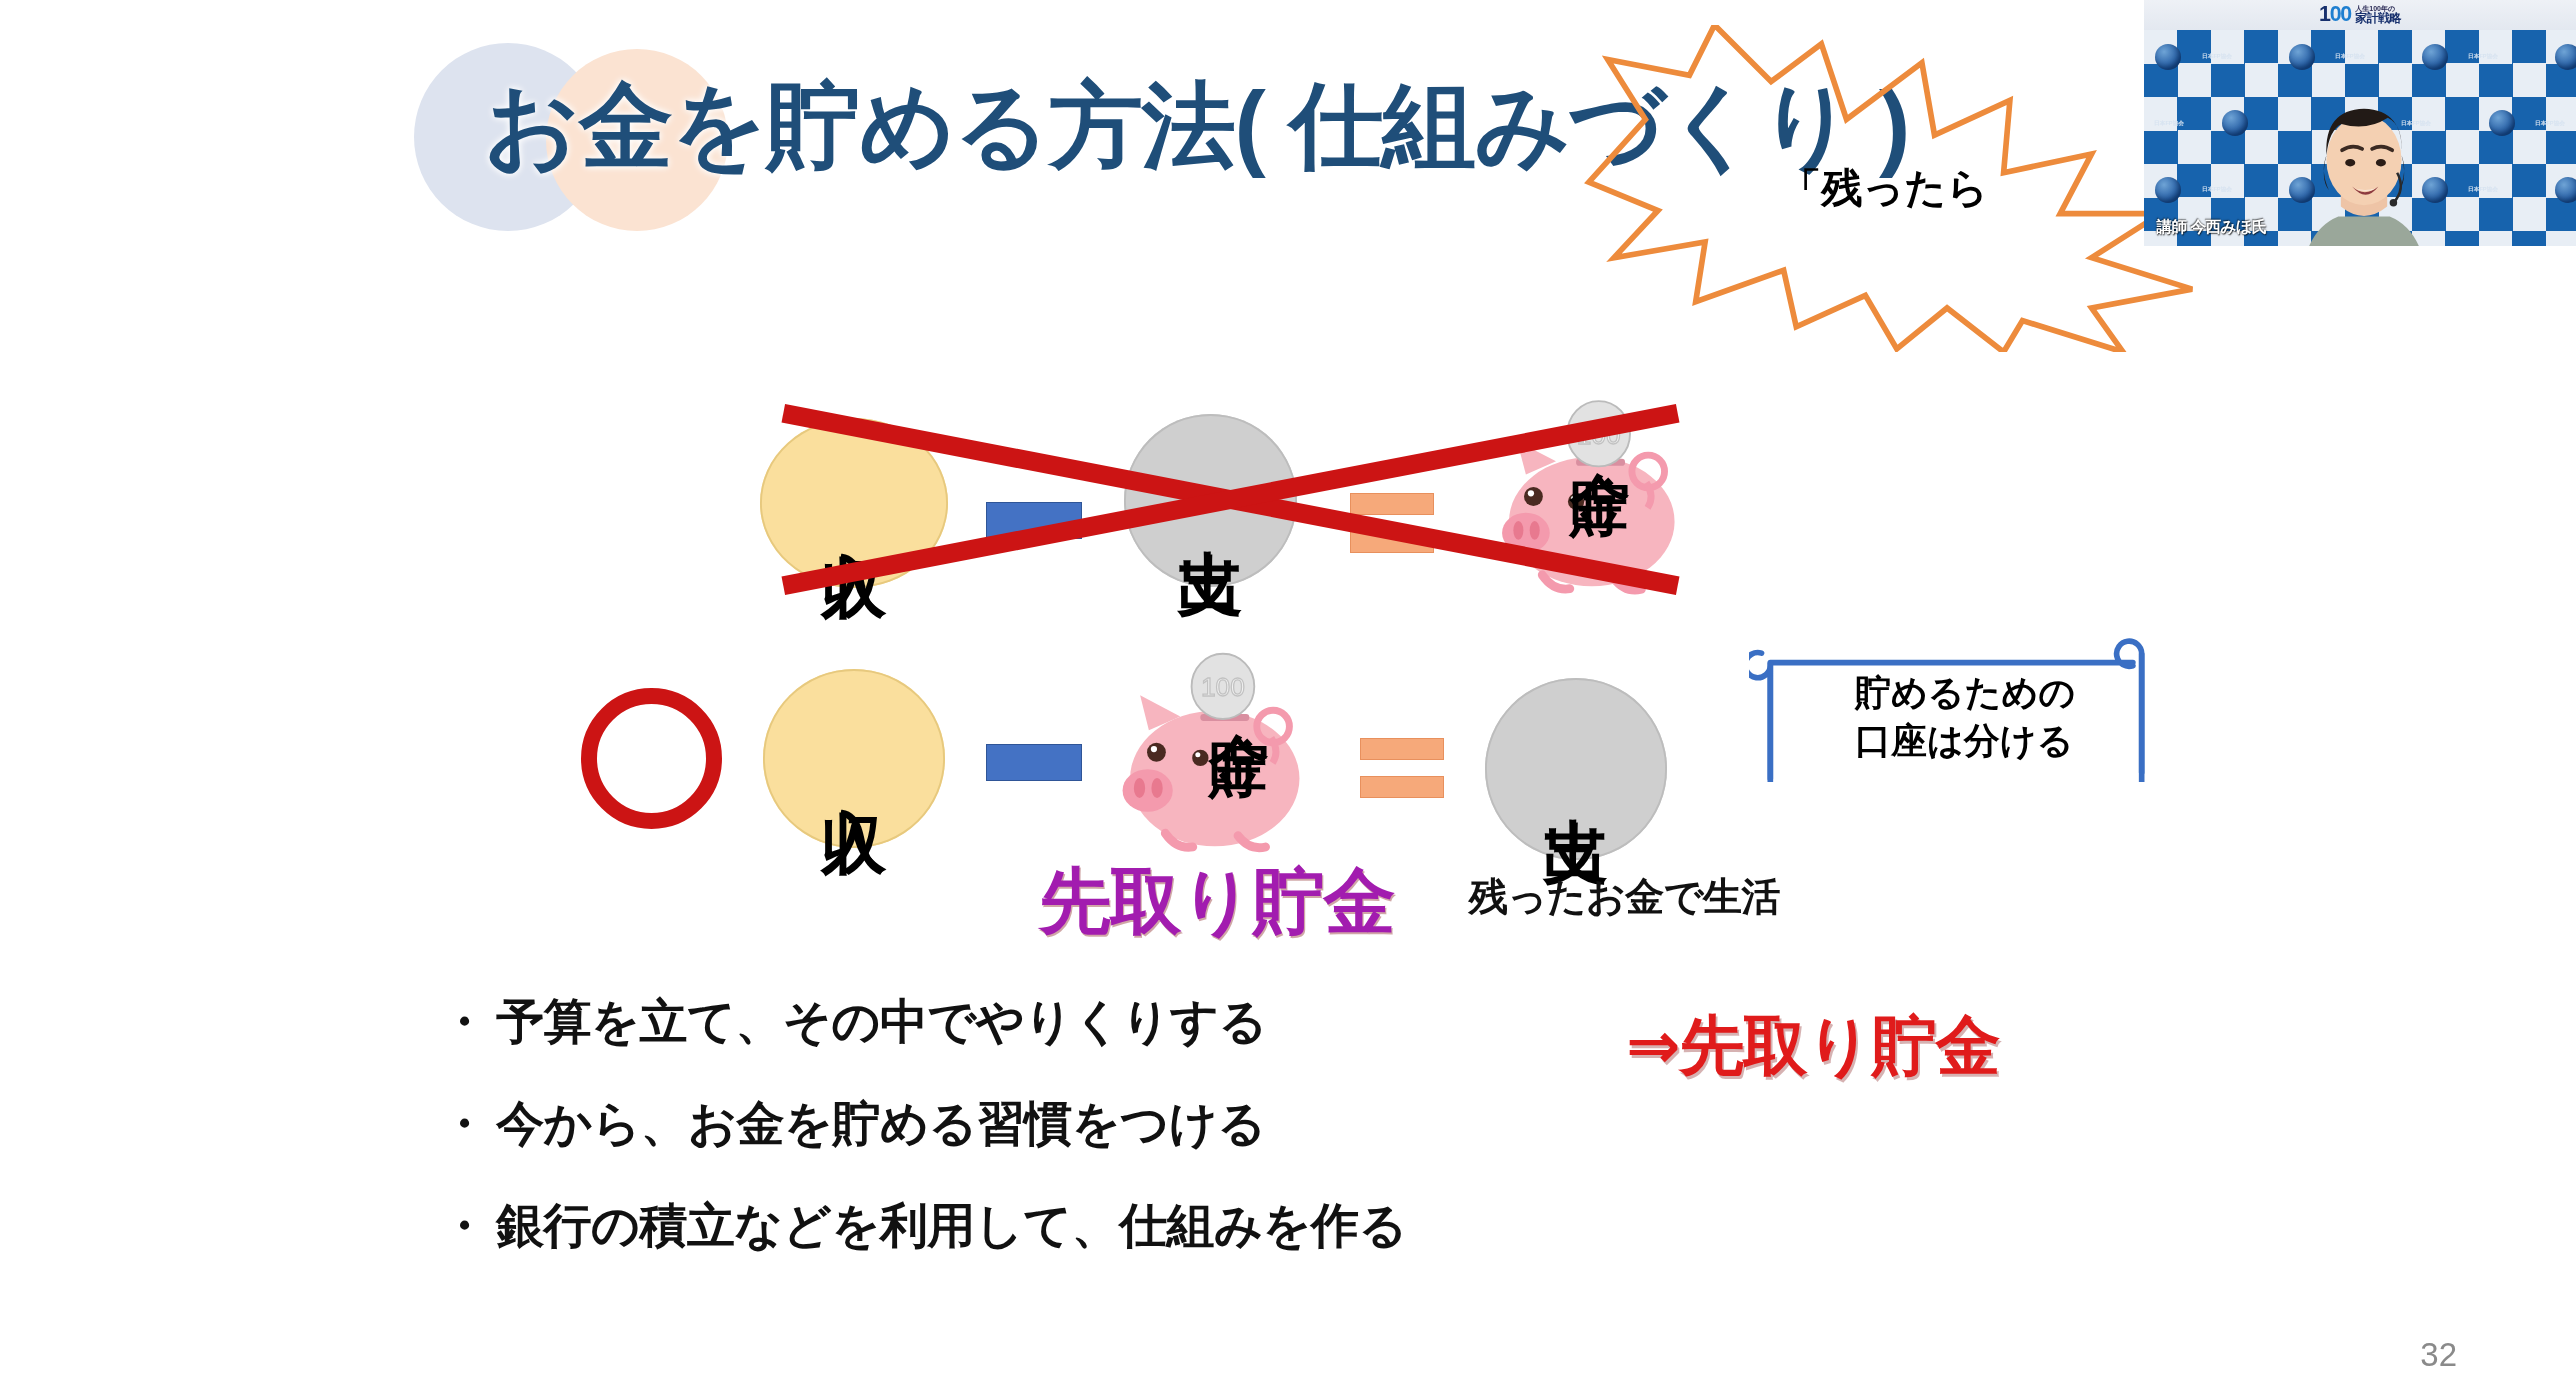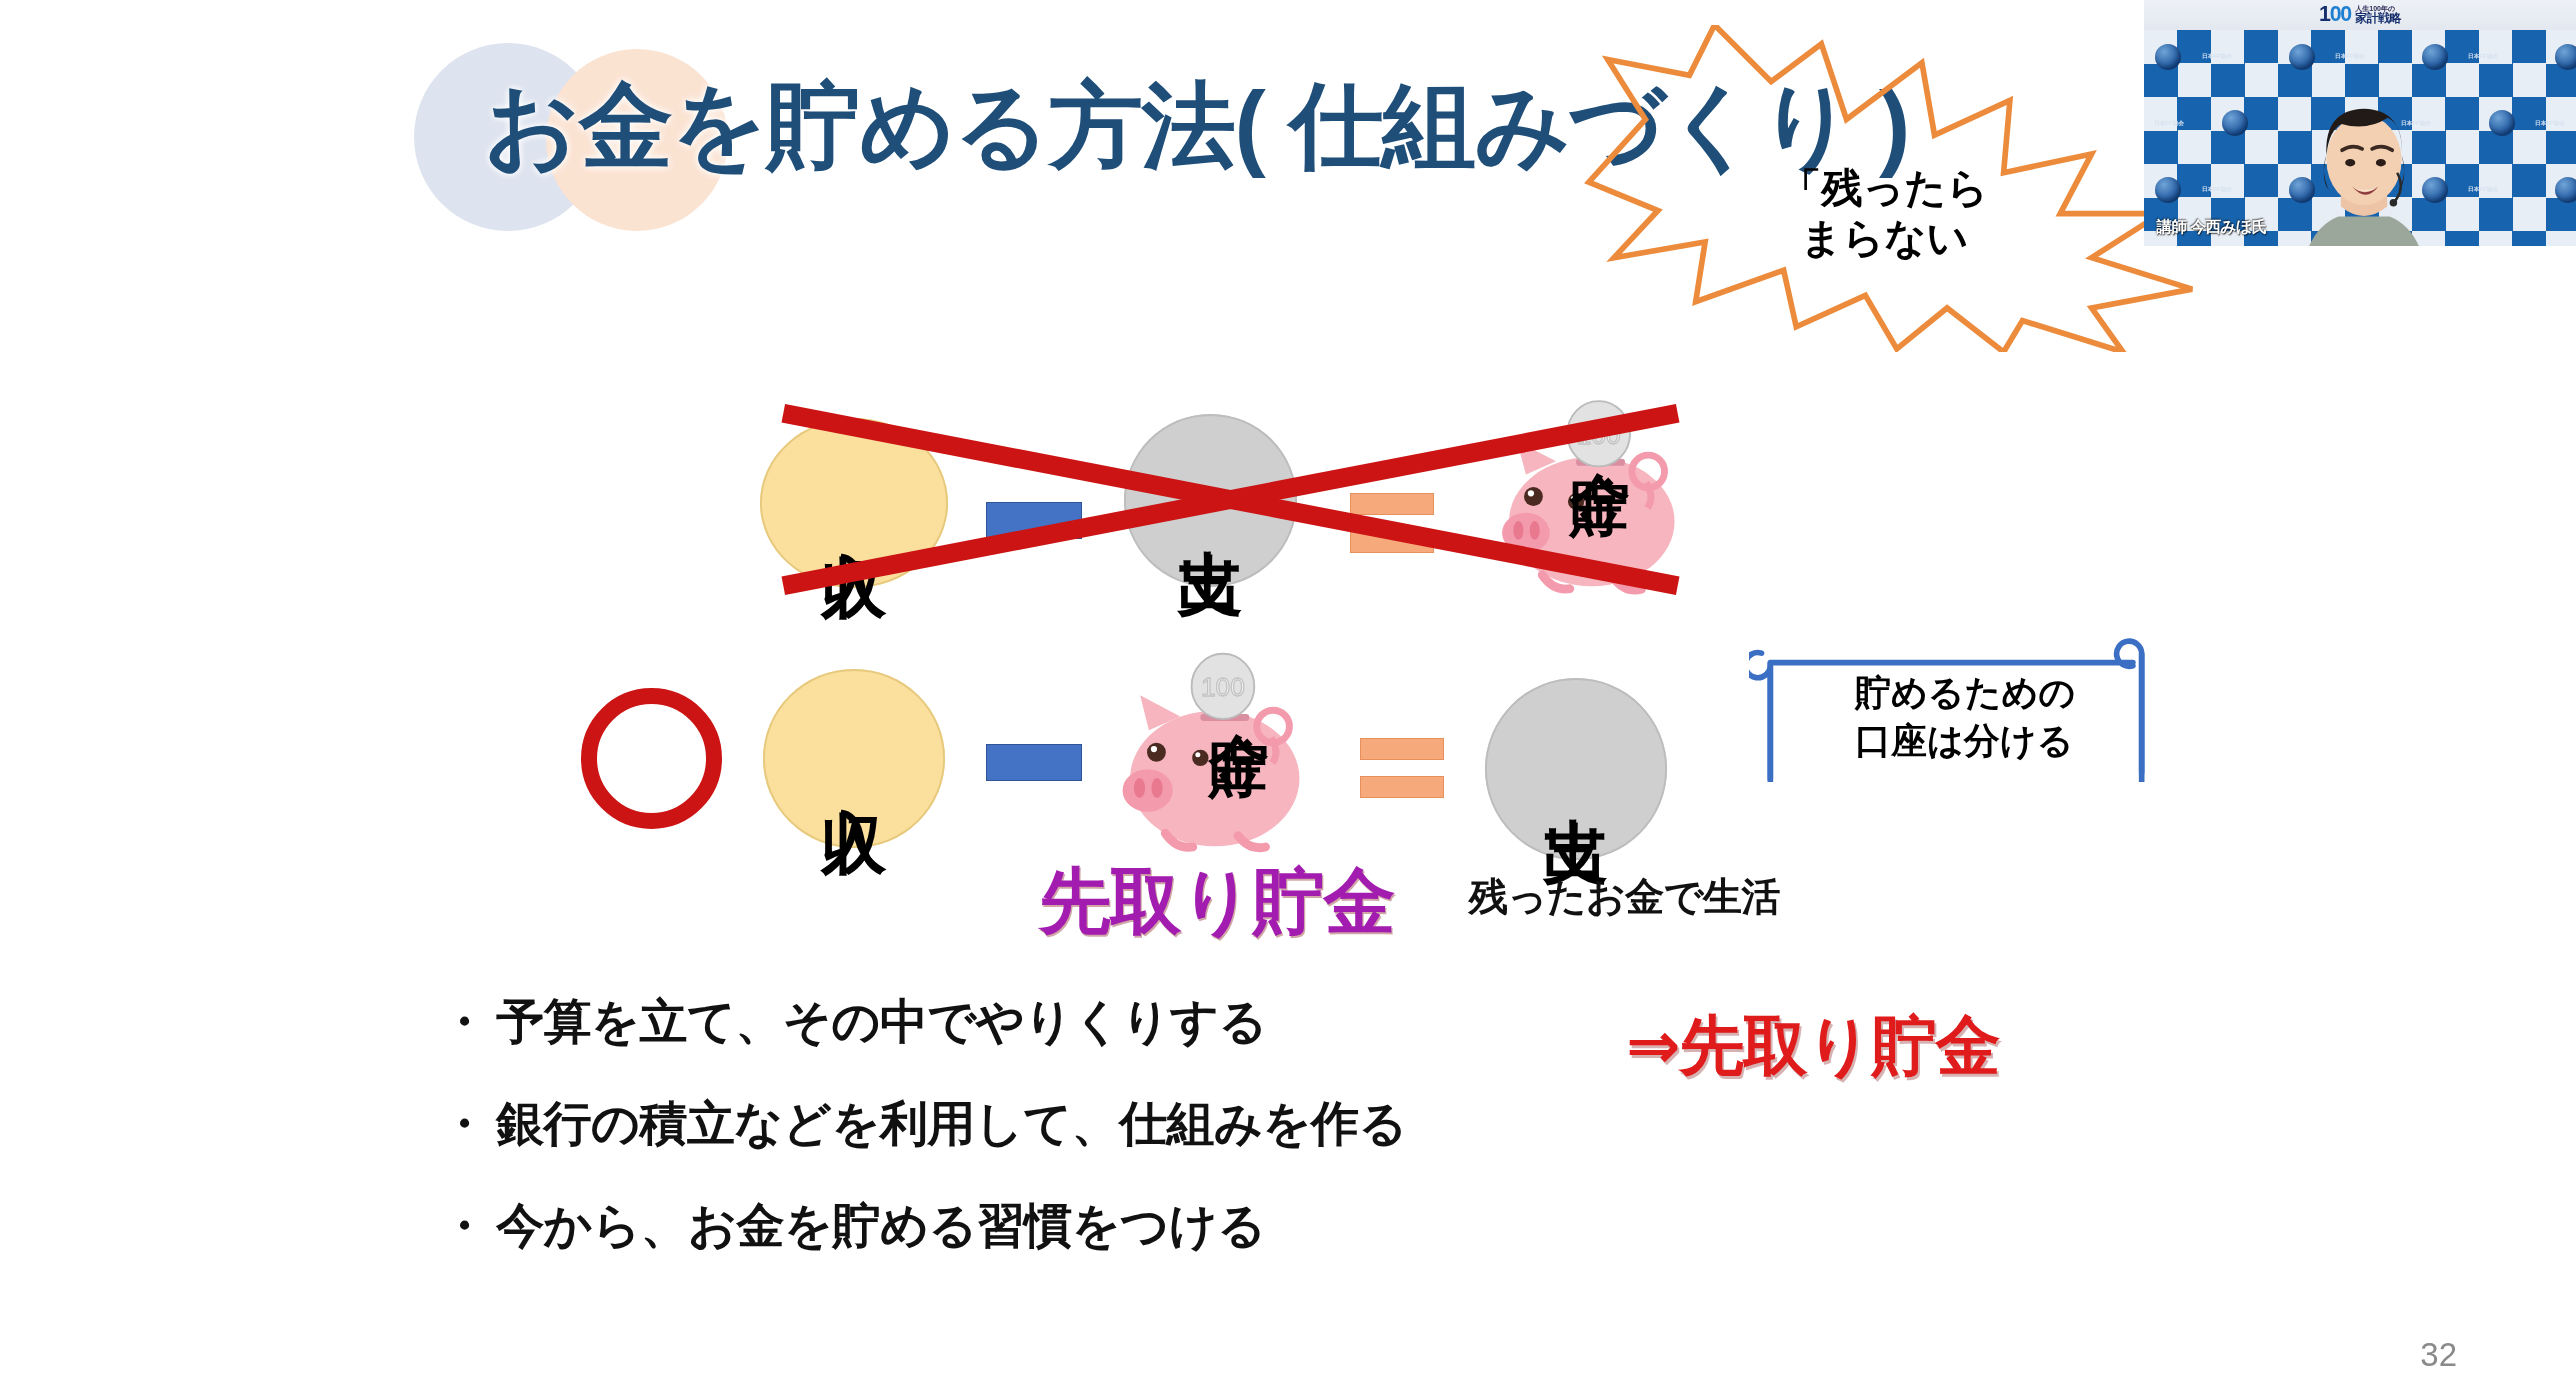--- a/index.html
+++ b/index.html
@@ -292,7 +292,6 @@
   </div>
   <div id="starburst-text">
     <div>「残ったら</div>
-    <div>まらない</div>
   </div>
 
   <div class="eq-row">

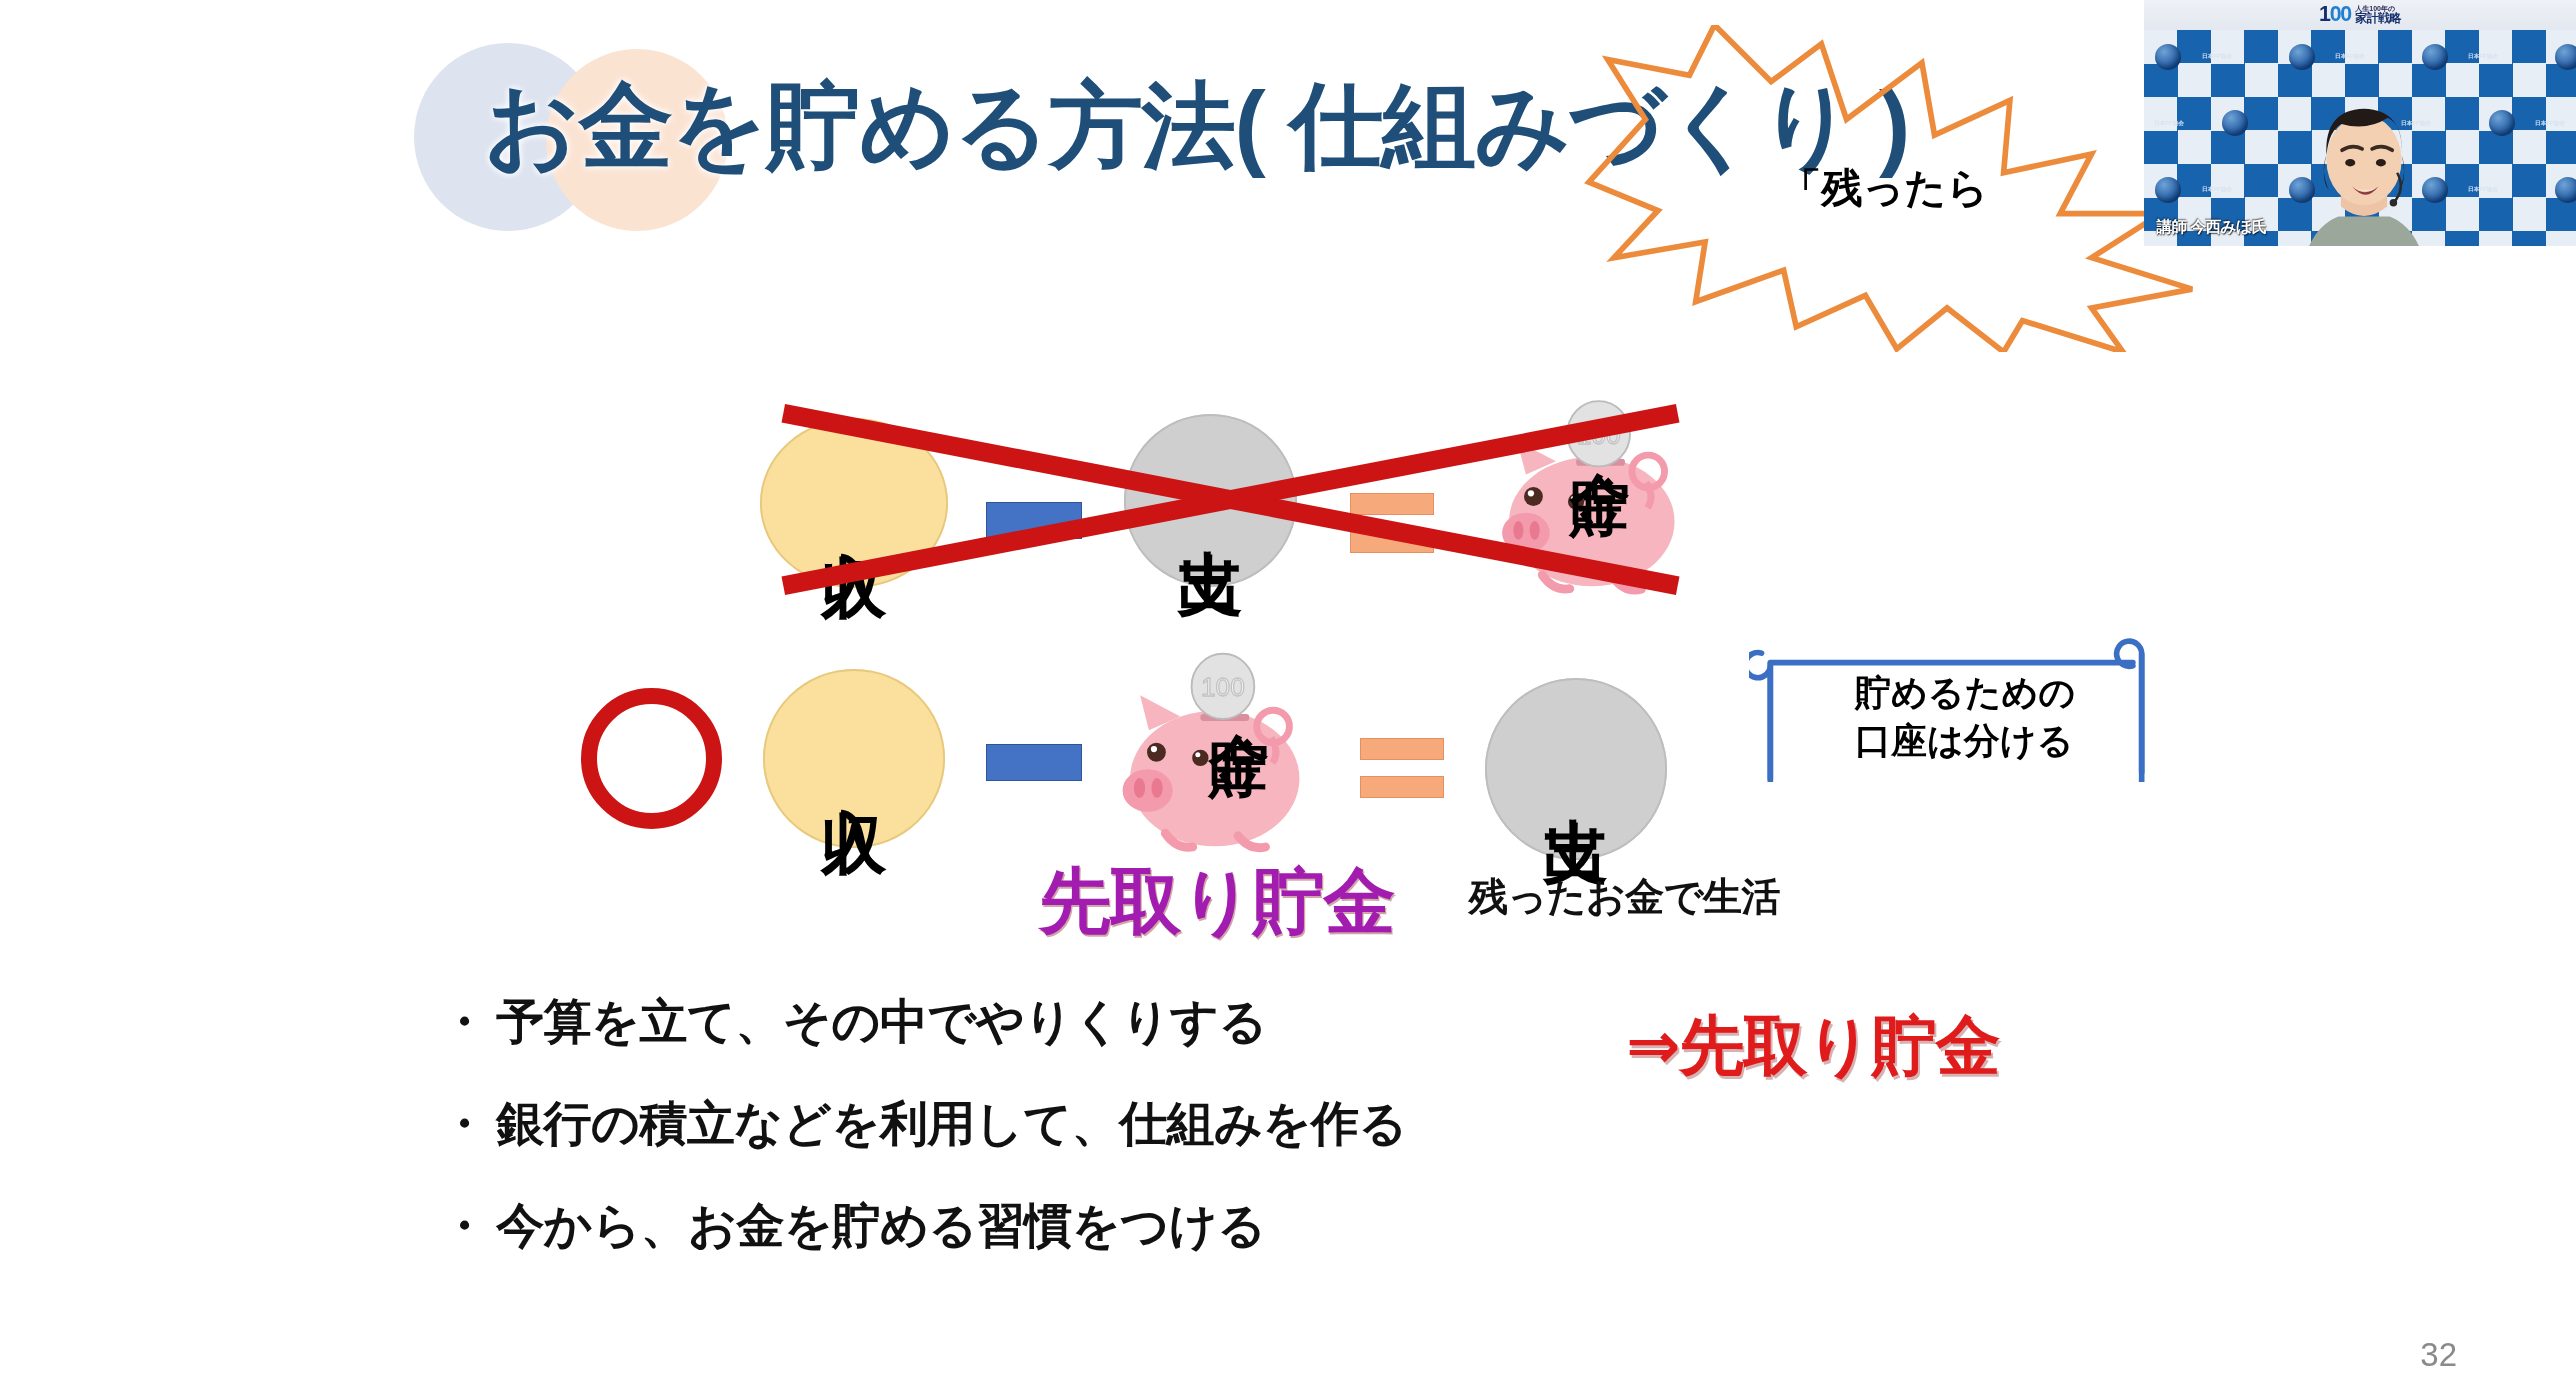--- a/index.html
+++ b/index.html
@@ -402,10 +402,10 @@
       <span class="dot">・</span><span>予算を立て、その中でやりくりする</span>
     </div>
     <div class="bullet">
+      <span class="dot">・</span><span>今から、お金を貯める習慣をつける</span>
+    </div>
+    <div class="bullet">
       <span class="dot">・</span><span>銀行の積立などを利用して、仕組みを作る</span>
-    </div>
-    <div class="bullet">
-      <span class="dot">・</span><span>今から、お金を貯める習慣をつける</span>
     </div>
   </div>
 

